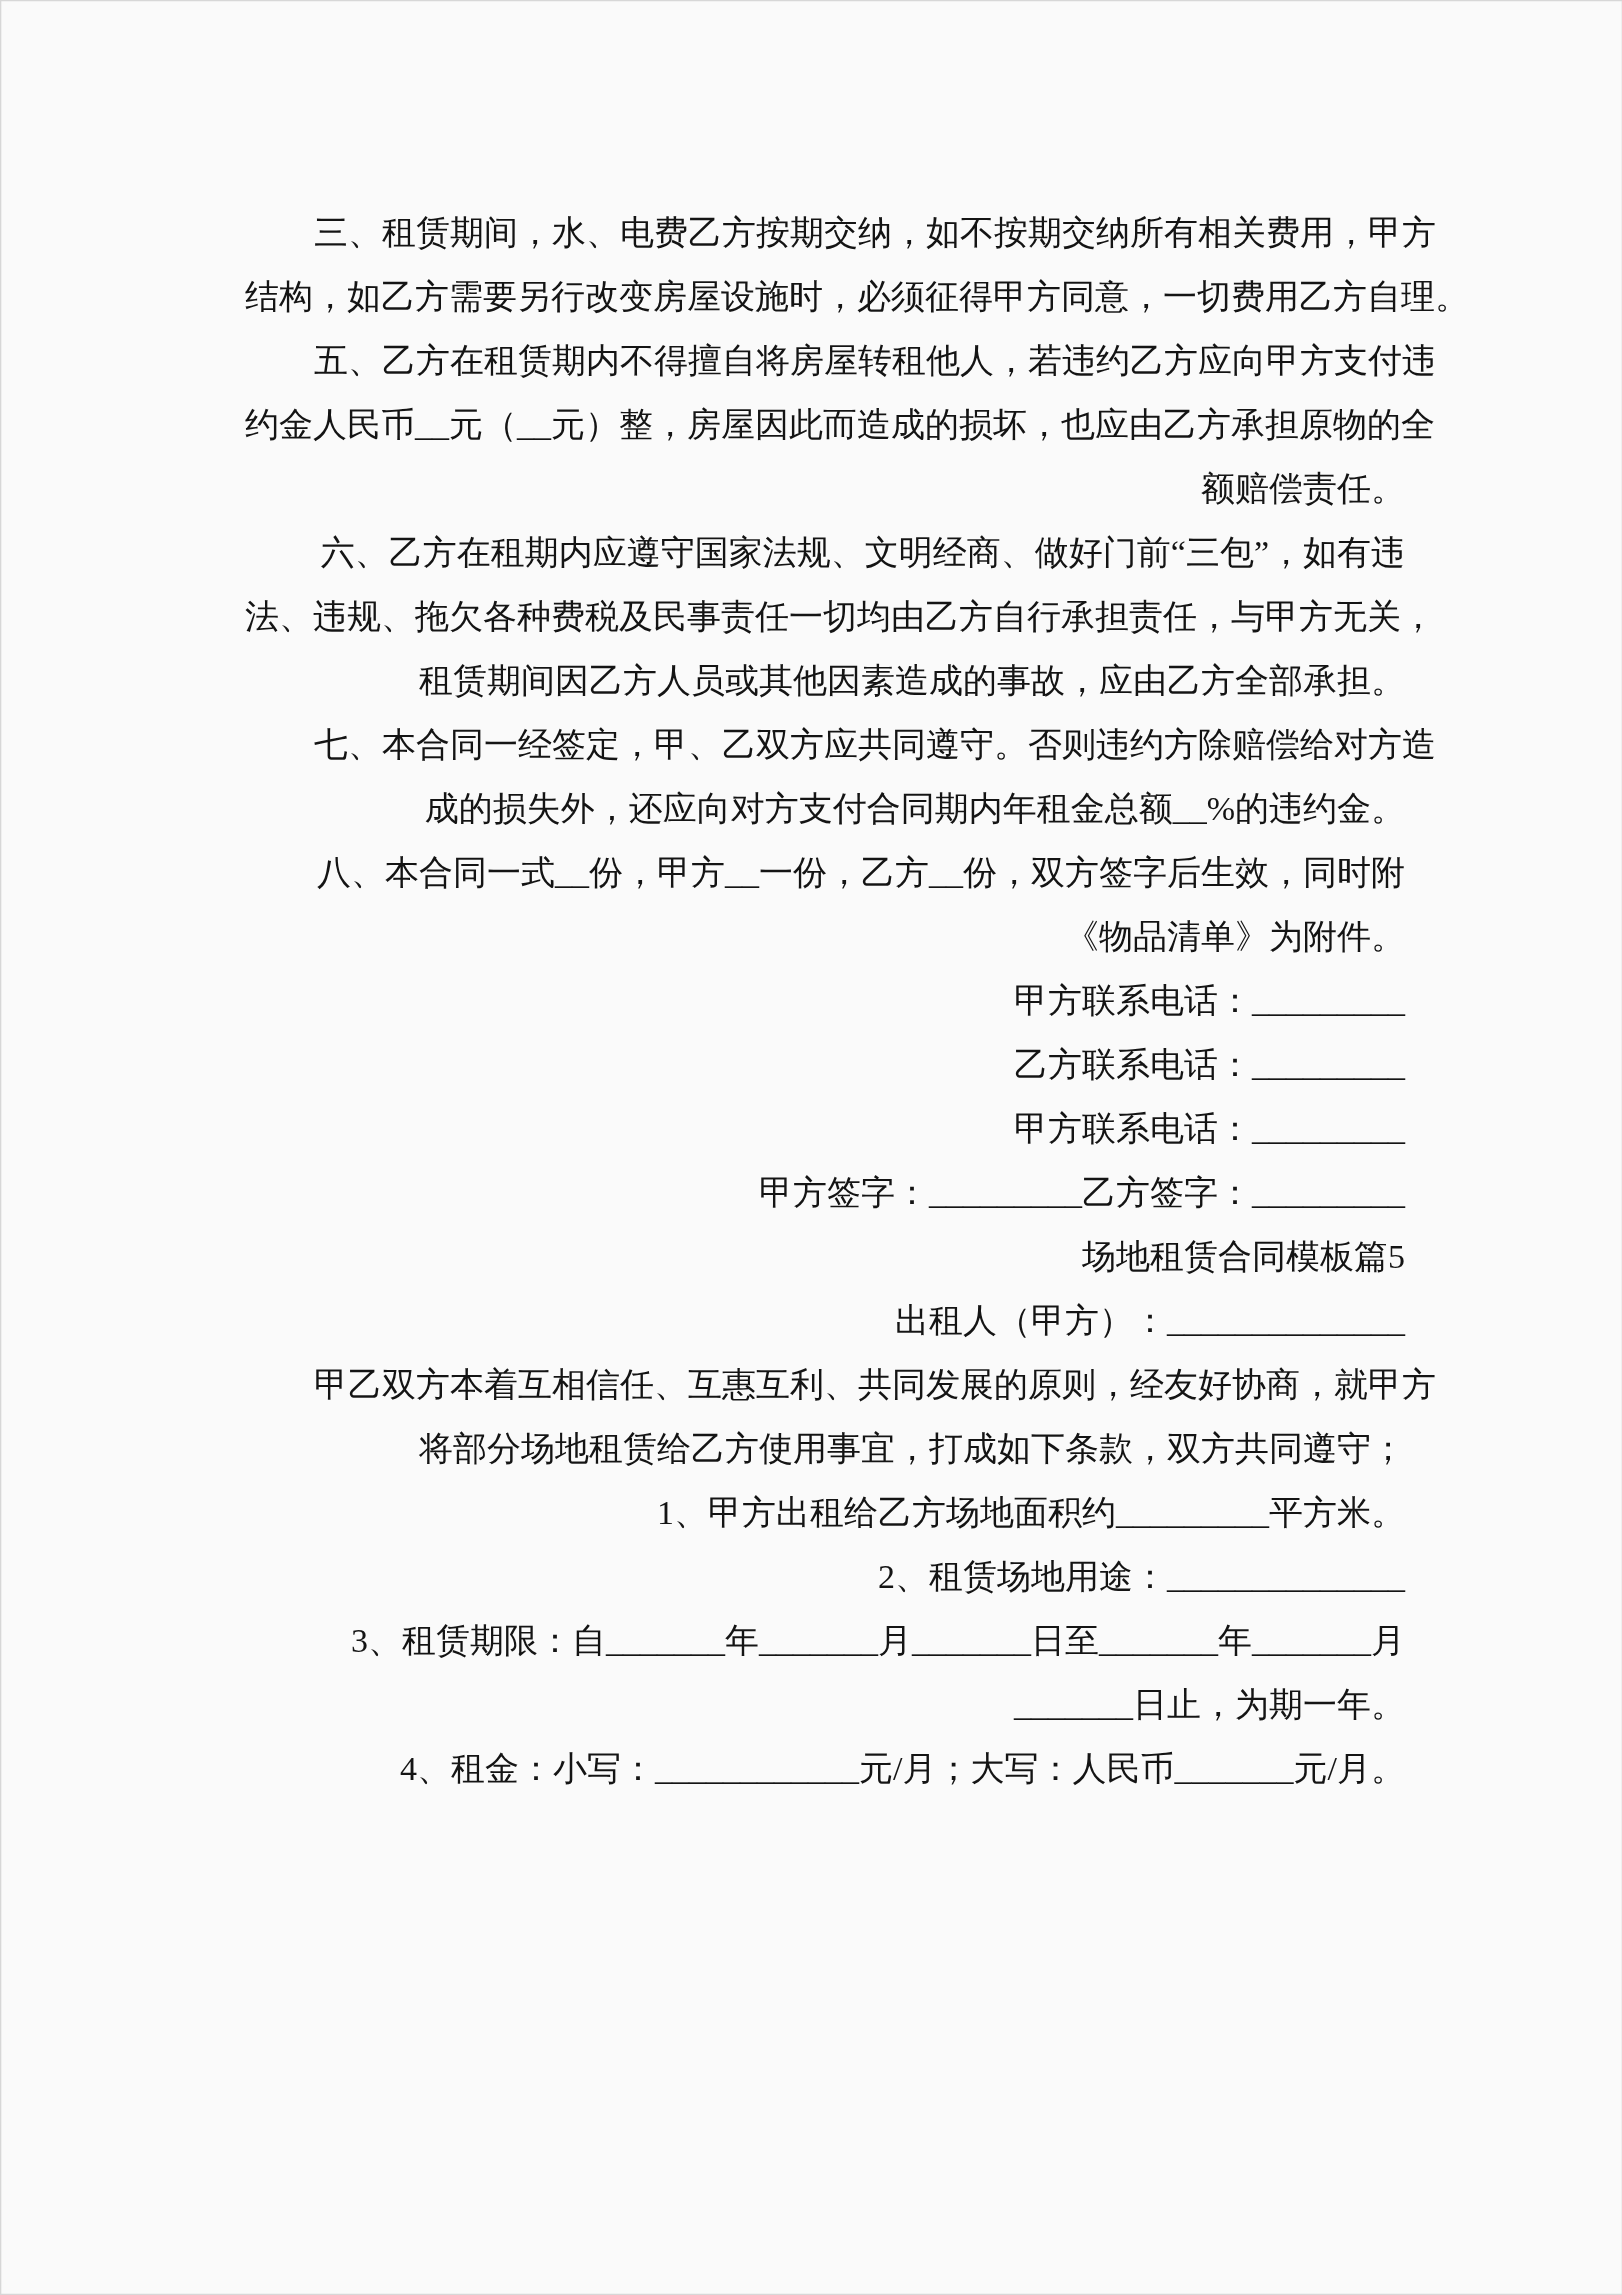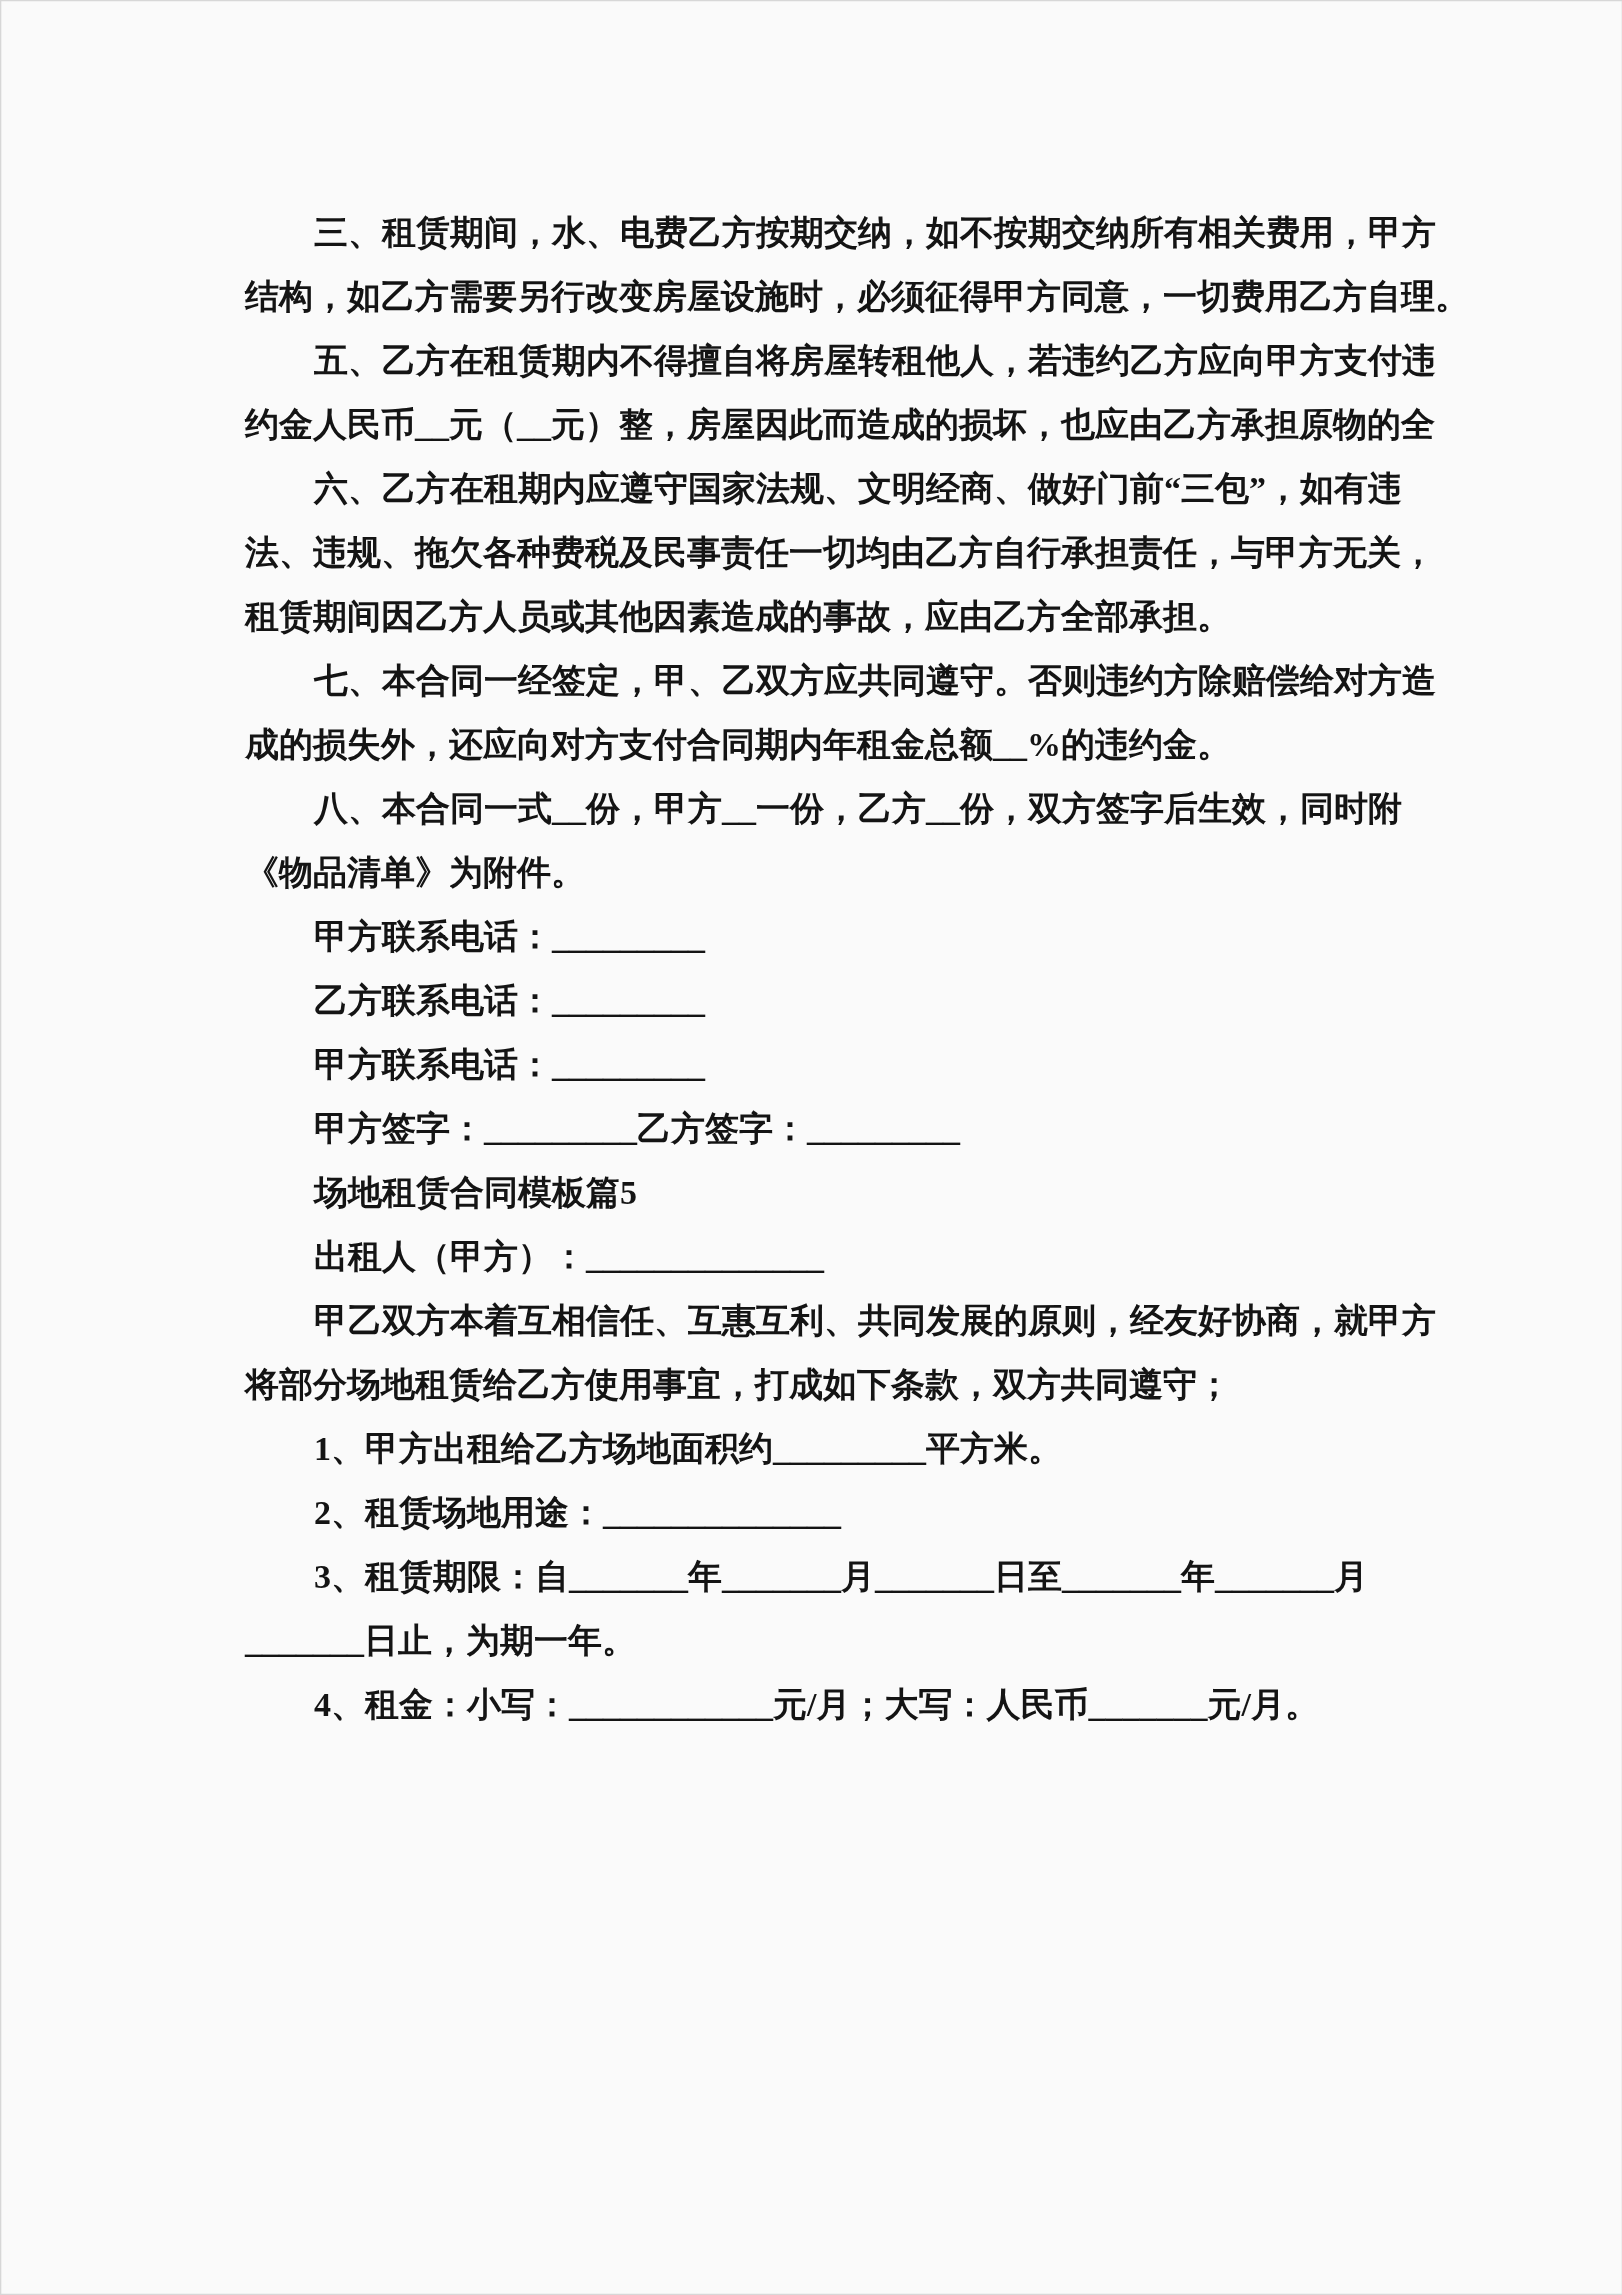--- a/index.html
+++ b/index.html
@@ -28,7 +28,8 @@
     line-height:64px;
     color:var(--ink);
     white-space:pre;
-    font-weight:700;
+    font-weight:400;
+    text-align:right;
   }
   .indent{ text-indent:69px; }
 </style>

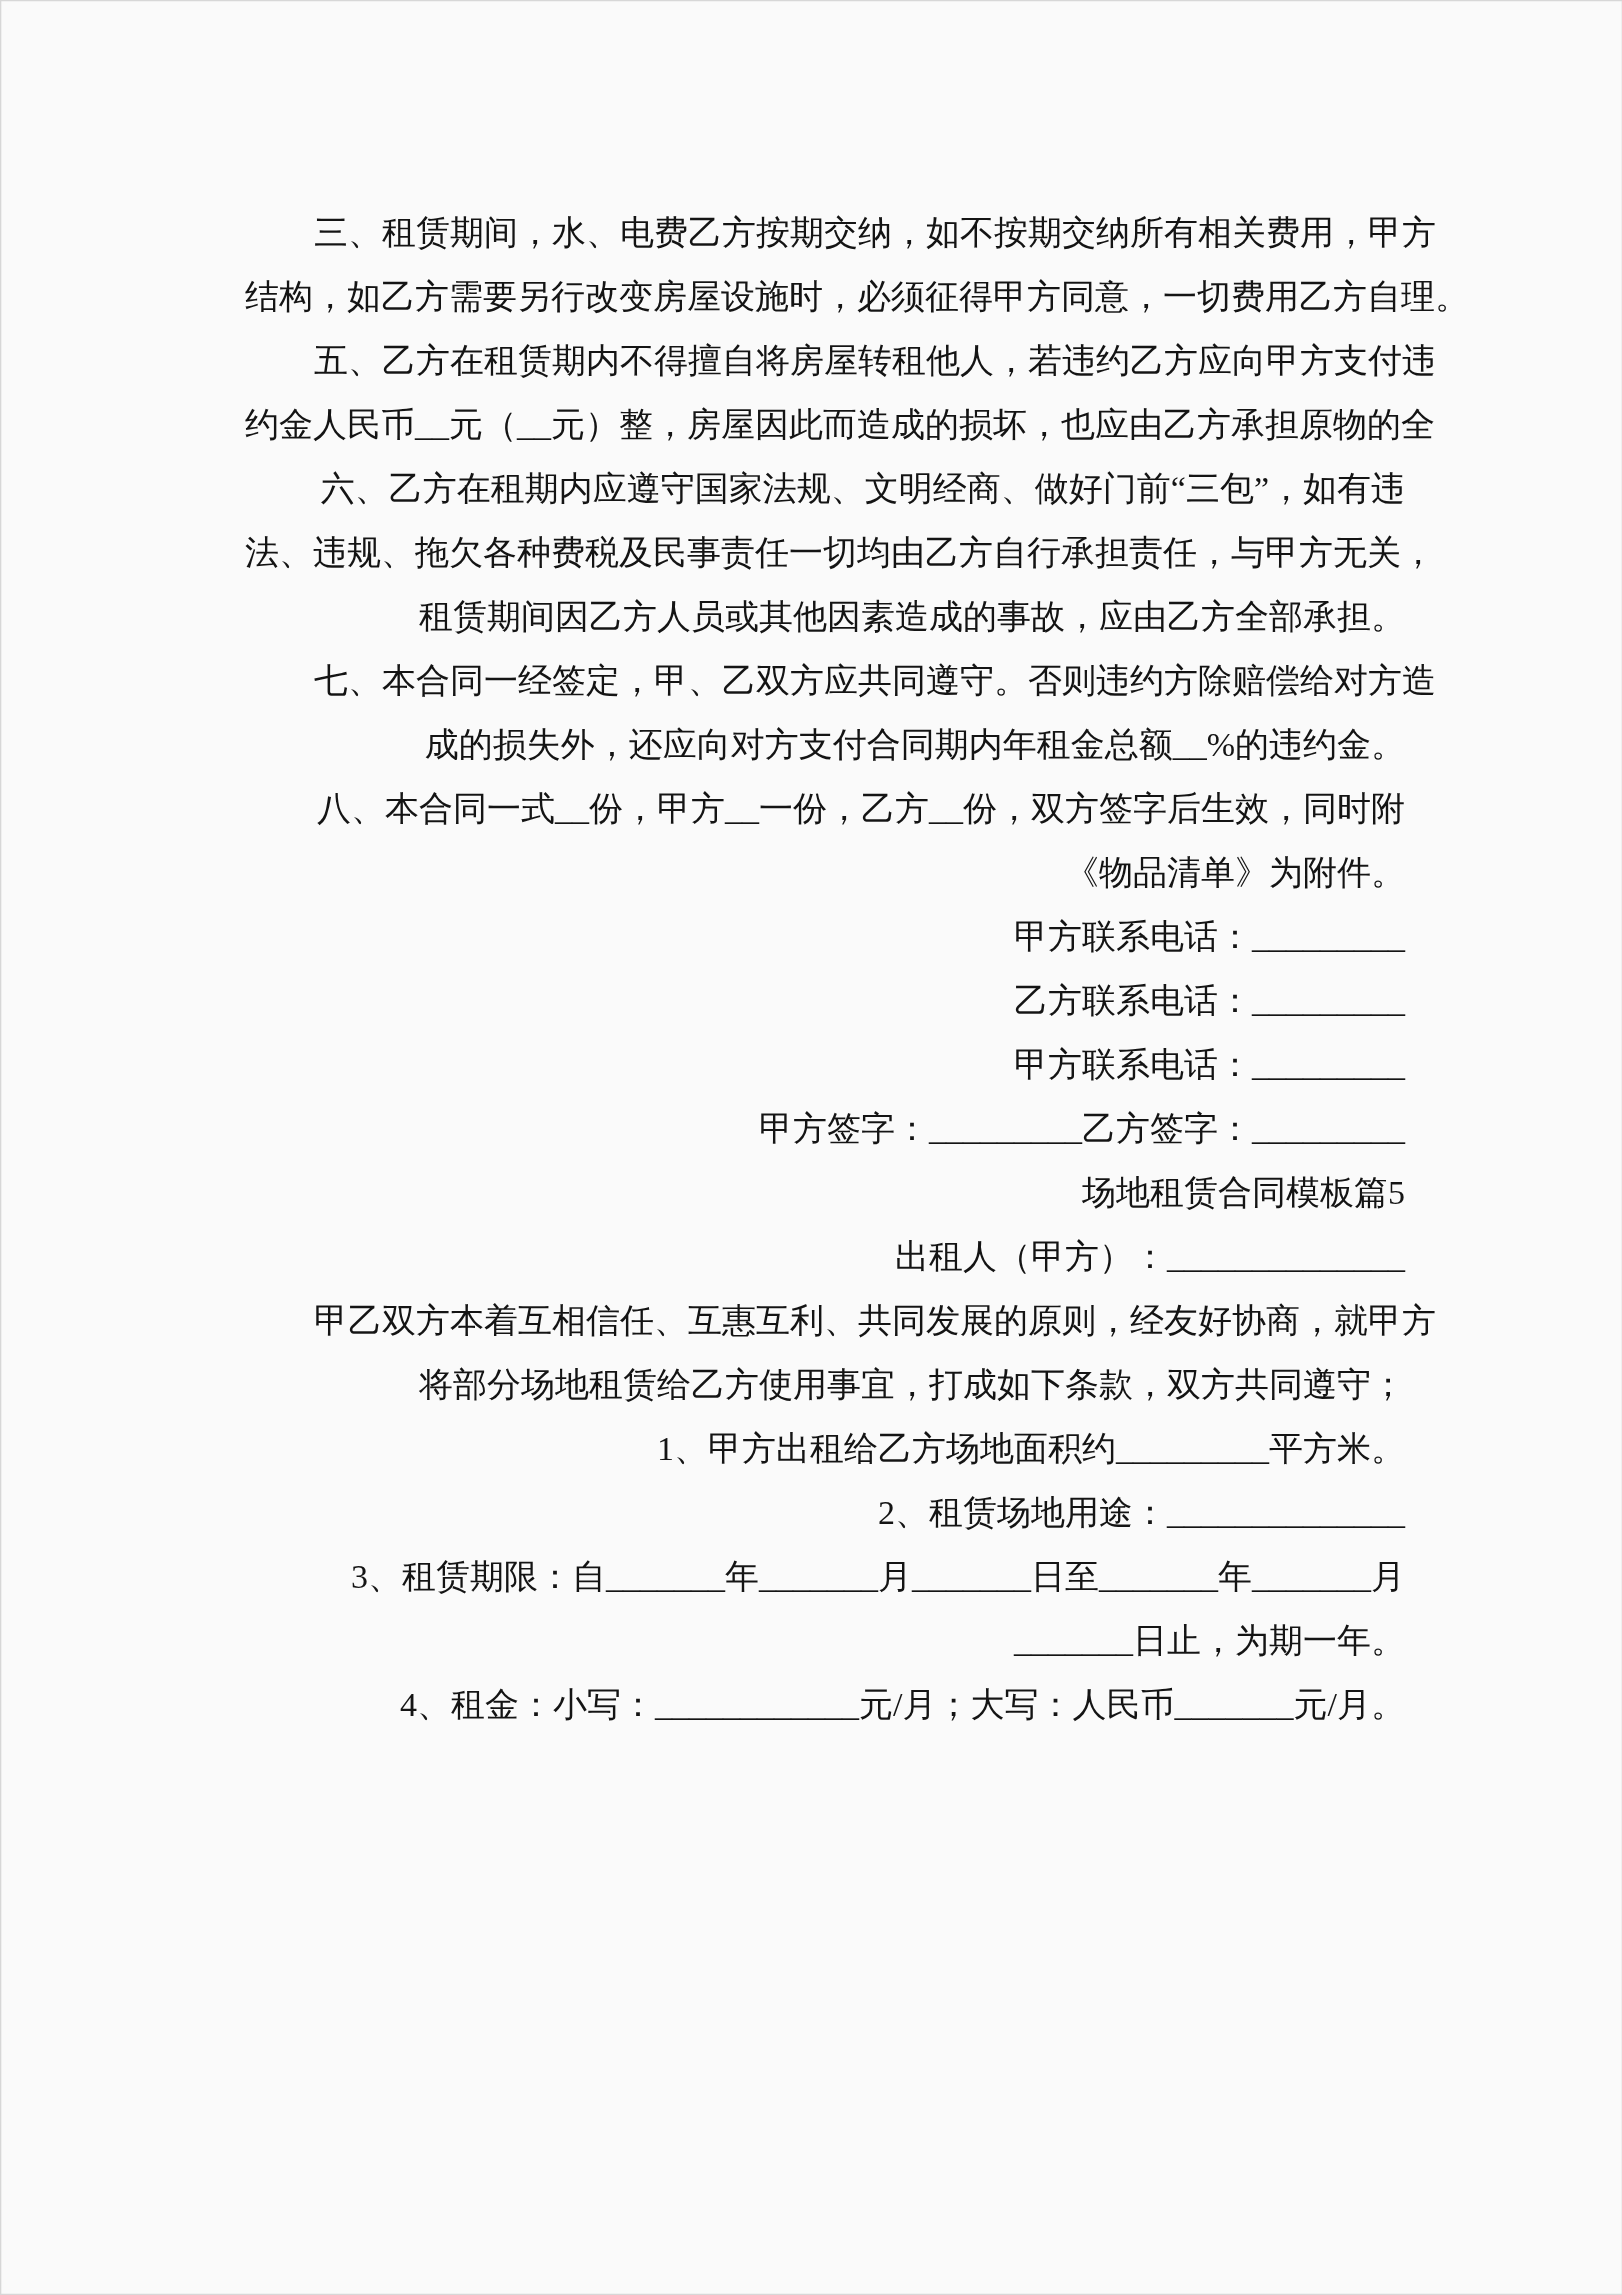--- a/index.html
+++ b/index.html
@@ -42,6 +42,7 @@
     <div class="line">结构，如乙方需要另行改变房屋设施时，必须征得甲方同意，一切费用乙方自理。</div>
     <div class="line indent">五、乙方在租赁期内不得擅自将房屋转租他人，若违约乙方应向甲方支付违</div>
     <div class="line">约金人民币__元（__元）整，房屋因此而造成的损坏，也应由乙方承担原物的全</div>
+    <div class="line">额赔偿责任。</div>
     <div class="line indent">六、乙方在租期内应遵守国家法规、文明经商、做好门前“三包”，如有违</div>
     <div class="line">法、违规、拖欠各种费税及民事责任一切均由乙方自行承担责任，与甲方无关，</div>
     <div class="line">租赁期间因乙方人员或其他因素造成的事故，应由乙方全部承担。</div>

